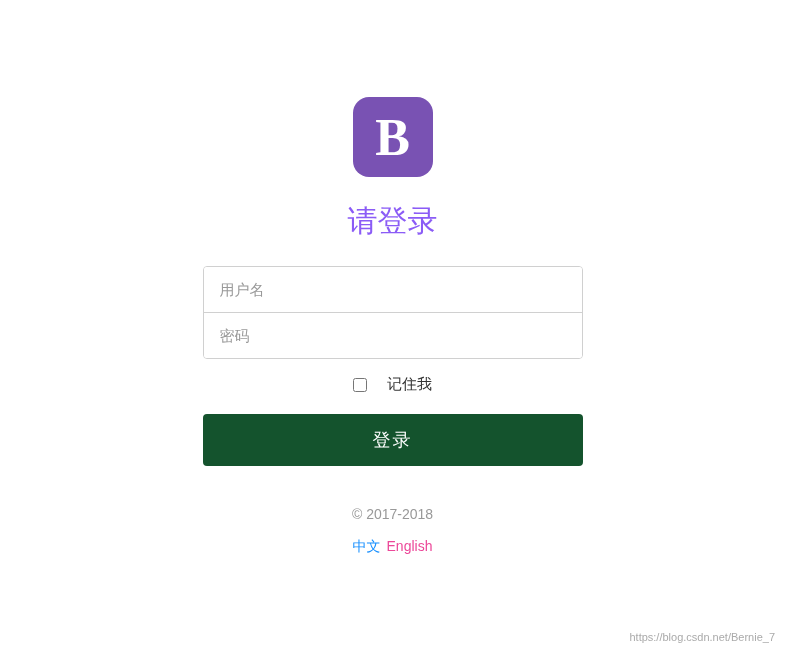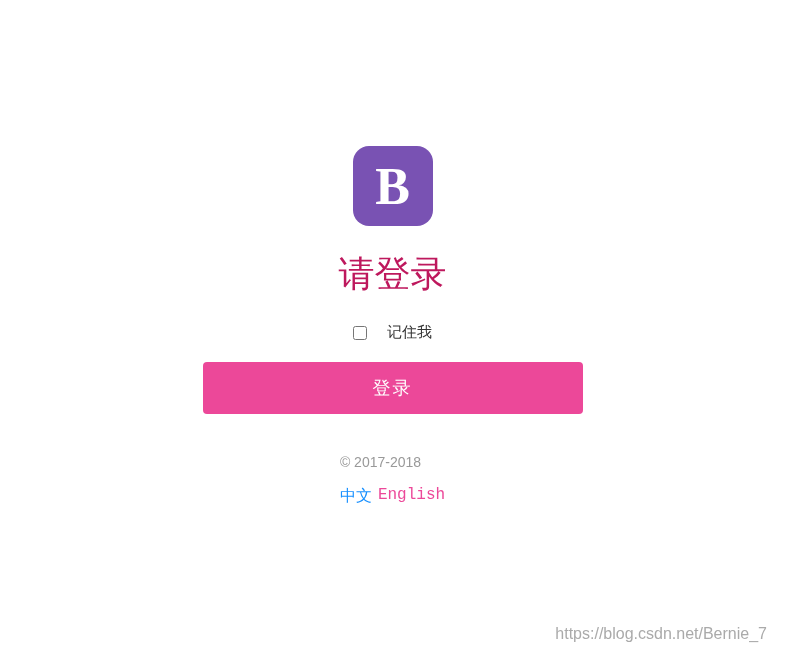--- a/index.html
+++ b/index.html
@@ -47,8 +47,8 @@
     }
 
     .page-title {
-      font-size: 36px;
-      color: #be185d;
+      font-size: 30px;
+      color: #8b5cf6;
       margin-bottom: 24px;
       font-weight: normal;
     }

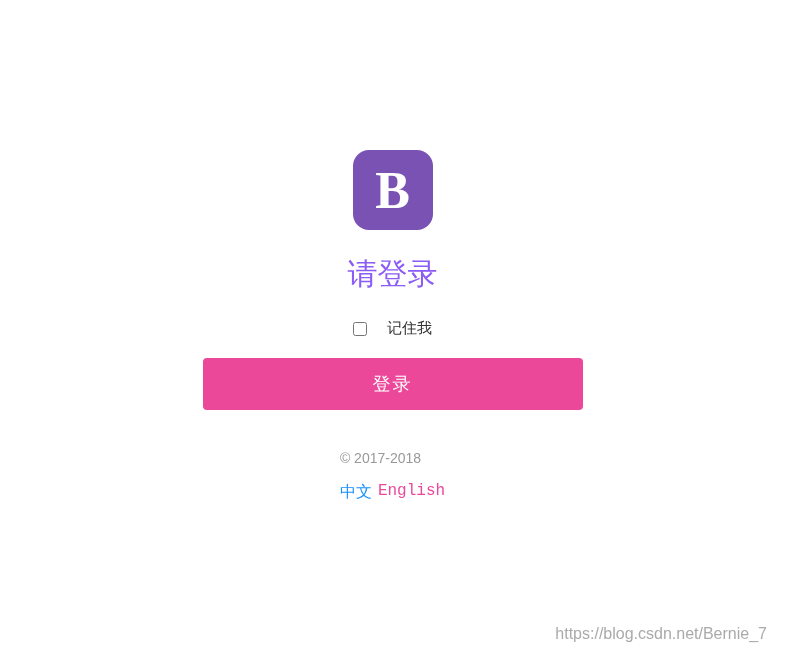--- a/index.html
+++ b/index.html
@@ -160,6 +160,10 @@
 
   <h1 class="page-title">请登录</h1>
 
+  <div class="form-wrapper">
+    <input class="input-field" type="text" placeholder="用户名" style="">
+    <input class="input-field" type="password" placeholder="密码" style="">
+  </div>
 
   <div class="remember-row">
     <input class="remember-checkbox" type="checkbox" id="rememberMe" style="">

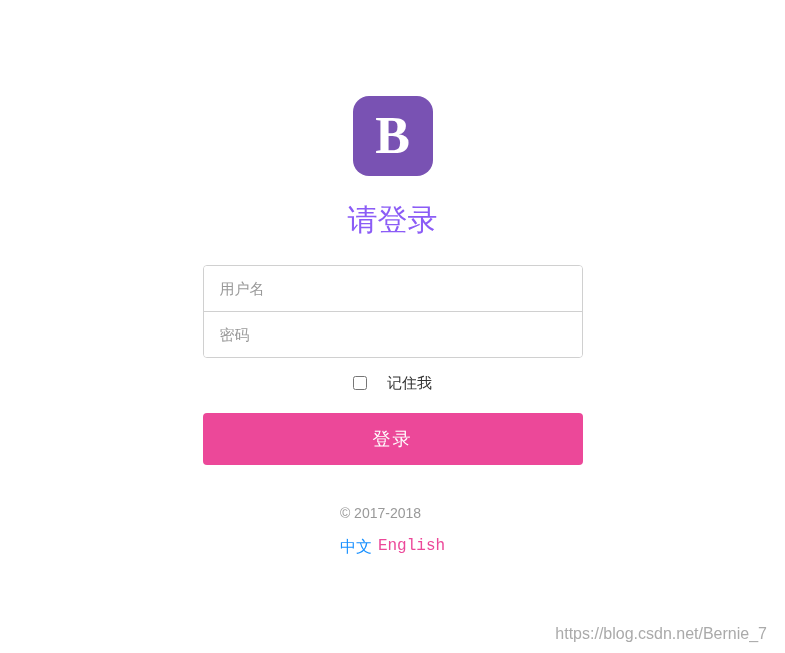--- a/index.html
+++ b/index.html
@@ -98,7 +98,7 @@
     .login-button {
       width: 100%;
       padding: 14px;
-      background-color: #ec4899;
+      background-color: #14532d;
       color: #ffffff;
       border: none;
       border-radius: 4px;

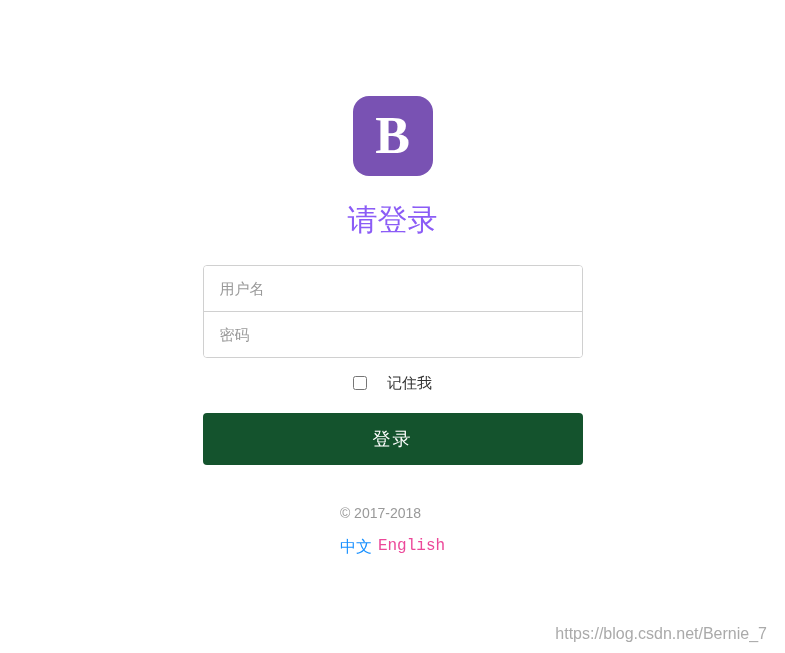--- a/index.html
+++ b/index.html
@@ -112,6 +112,7 @@
     .footer-section {
       display: flex;
       flex-direction: column;
+      align-items: center;
       gap: 16px;
     }
 

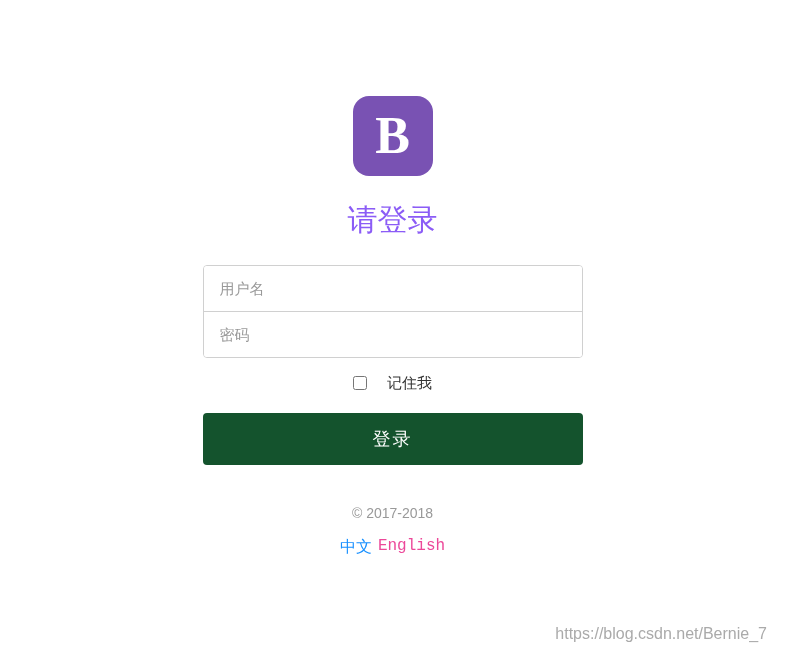--- a/index.html
+++ b/index.html
@@ -124,8 +124,7 @@
     .language-row {
       display: flex;
       gap: 6px;
-      font-size: 16px;
-      font-family: Liberation Mono, monospace;
+      font-size: 14px;
     }
 
     .lang-zh {

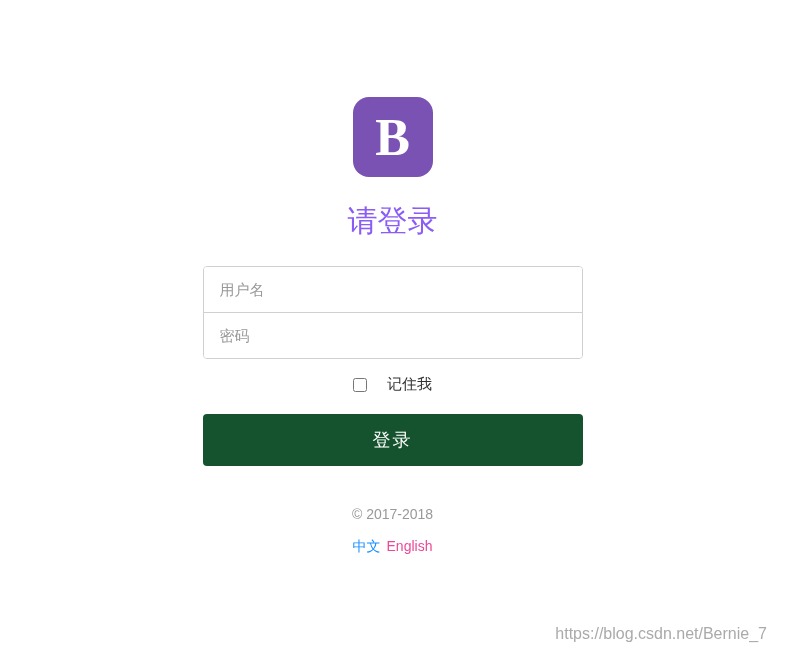--- a/index.html
+++ b/index.html
@@ -142,8 +142,8 @@
     .watermark {
       position: absolute;
       bottom: 10px;
-      right: 18px;
-      font-size: 16px;
+      right: 10px;
+      font-size: 11px;
       color: #aaaaaa;
     }
   </style>

